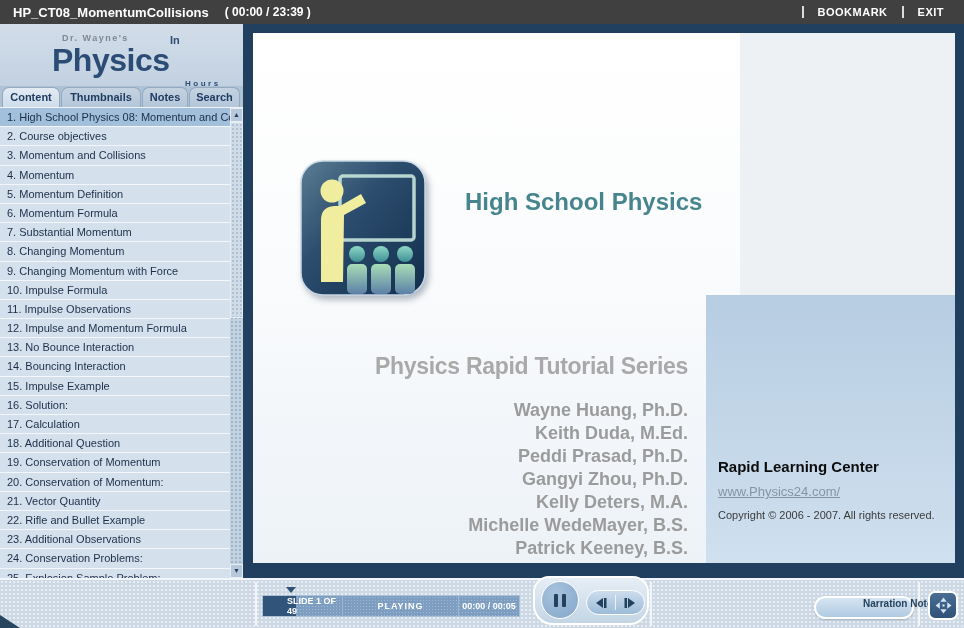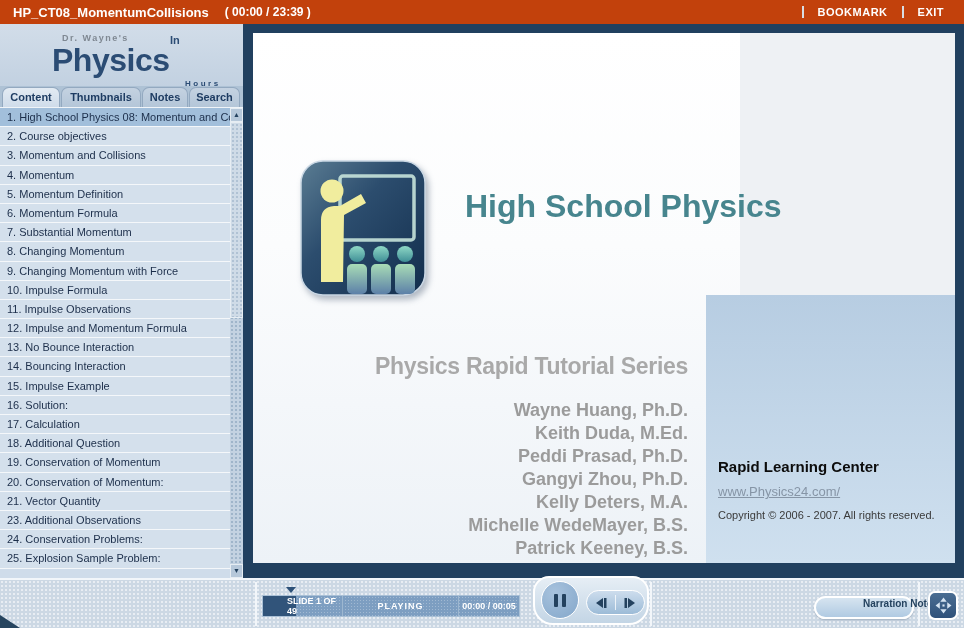--- a/index.html
+++ b/index.html
@@ -7,7 +7,7 @@
   #app { position:relative; width:964px; height:628px; background:#ccd8e4; overflow:hidden; }
 
   
-  .topbar { position:absolute; left:0; top:0; width:964px; height:24px; background:#c2410c;
+  .topbar { position:absolute; left:0; top:0; width:964px; height:24px; background:#404040;
             color:#fff; display:flex; align-items:center; }
   .tb-title { margin-left:13px; font-size:13px; font-weight:bold; white-space:nowrap; }
   .tb-time  { margin-left:16px; font-size:12px; font-weight:bold; white-space:nowrap; }

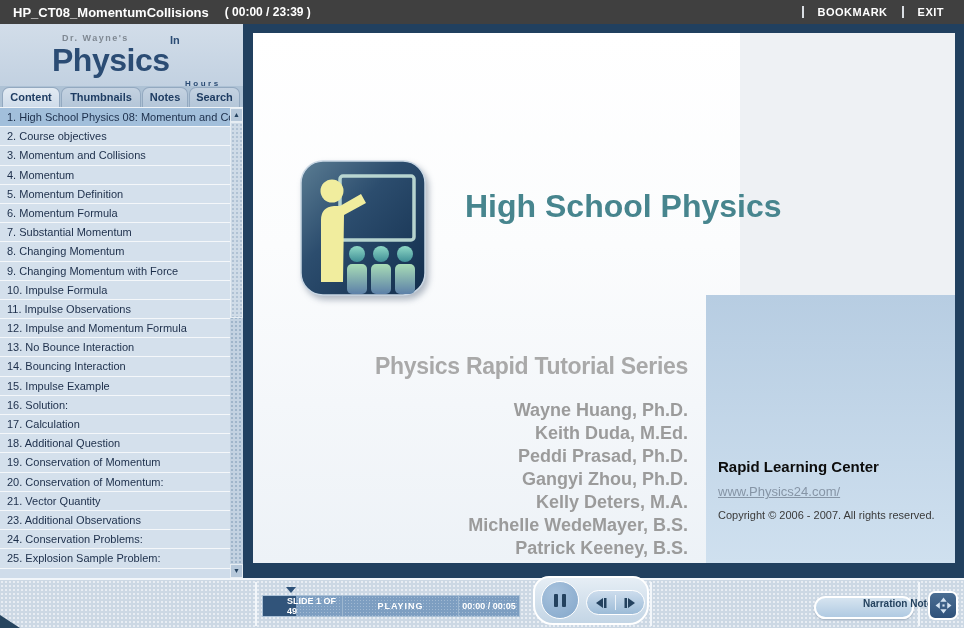--- a/index.html
+++ b/index.html
@@ -62,7 +62,7 @@
 
   .slide-icon { position:absolute; left:47px; top:127px; width:126px; height:136px;
                 filter:drop-shadow(3px 4px 3px rgba(40,60,90,.35)); }
-  .course-label { position:absolute; left:212px; top:155px; font-size:32px; font-weight:bold; color:#47858e; white-space:nowrap; }
+  .course-label { position:absolute; left:212px; top:155px; font-size:24px; font-weight:bold; color:#47858e; white-space:nowrap; }
   .slide-title  { position:absolute; left:212px; top:188px; font-size:31px; font-weight:bold; color:#0d0d0d;
                   letter-spacing:-.5px; white-space:nowrap; }
   .series-subtitle { position:absolute; left:60px; top:320px; width:375px; text-align:right;

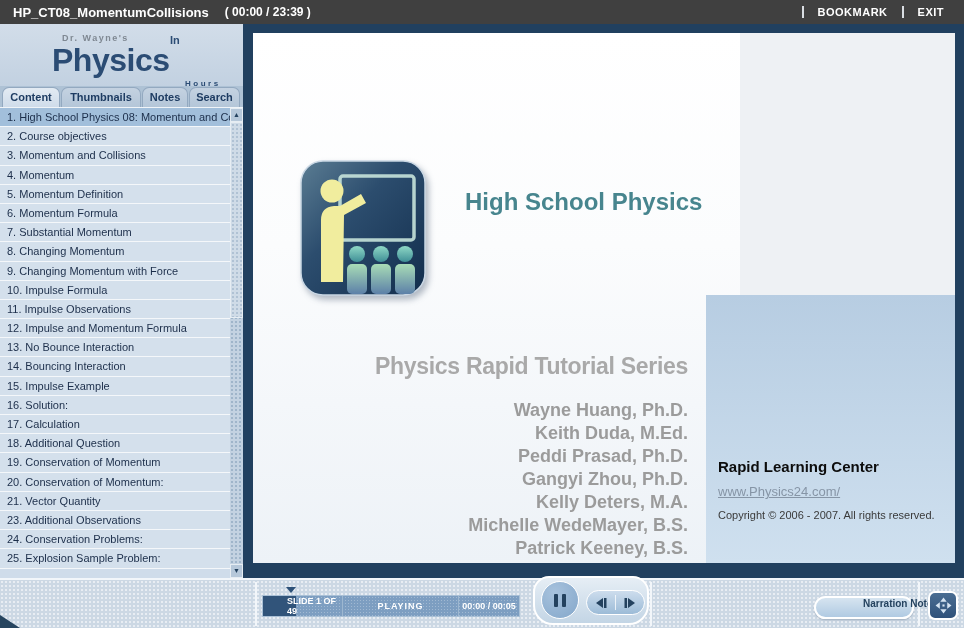--- a/index.html
+++ b/index.html
@@ -164,6 +164,7 @@
       <li class="toc-item">19. Conservation of Momentum</li>
       <li class="toc-item">20. Conservation of Momentum:</li>
       <li class="toc-item">21. Vector Quantity</li>
+      <li class="toc-item">22. Rifle and Bullet Example</li>
       <li class="toc-item">23. Additional Observations</li>
       <li class="toc-item">24. Conservation Problems:</li>
       <li class="toc-item">25. Explosion Sample Problem:</li>

